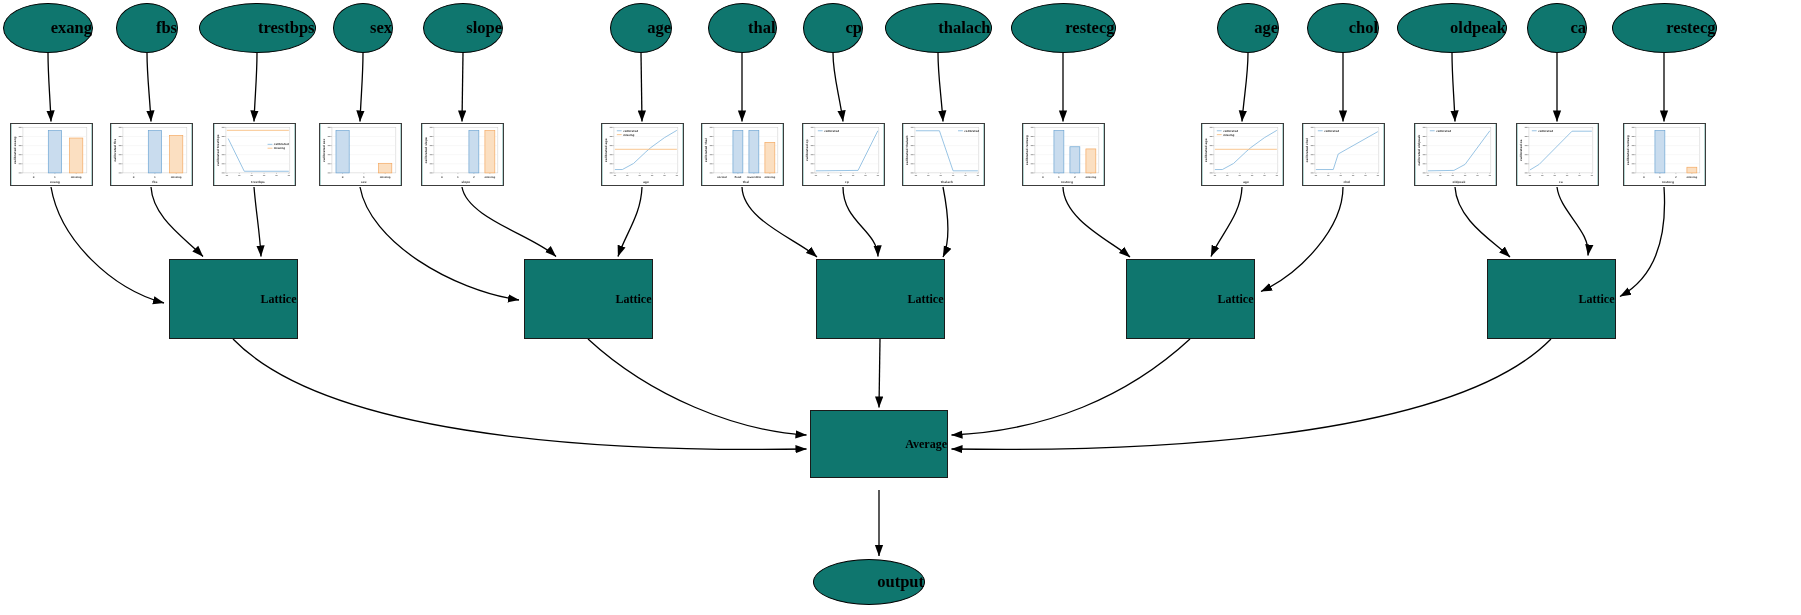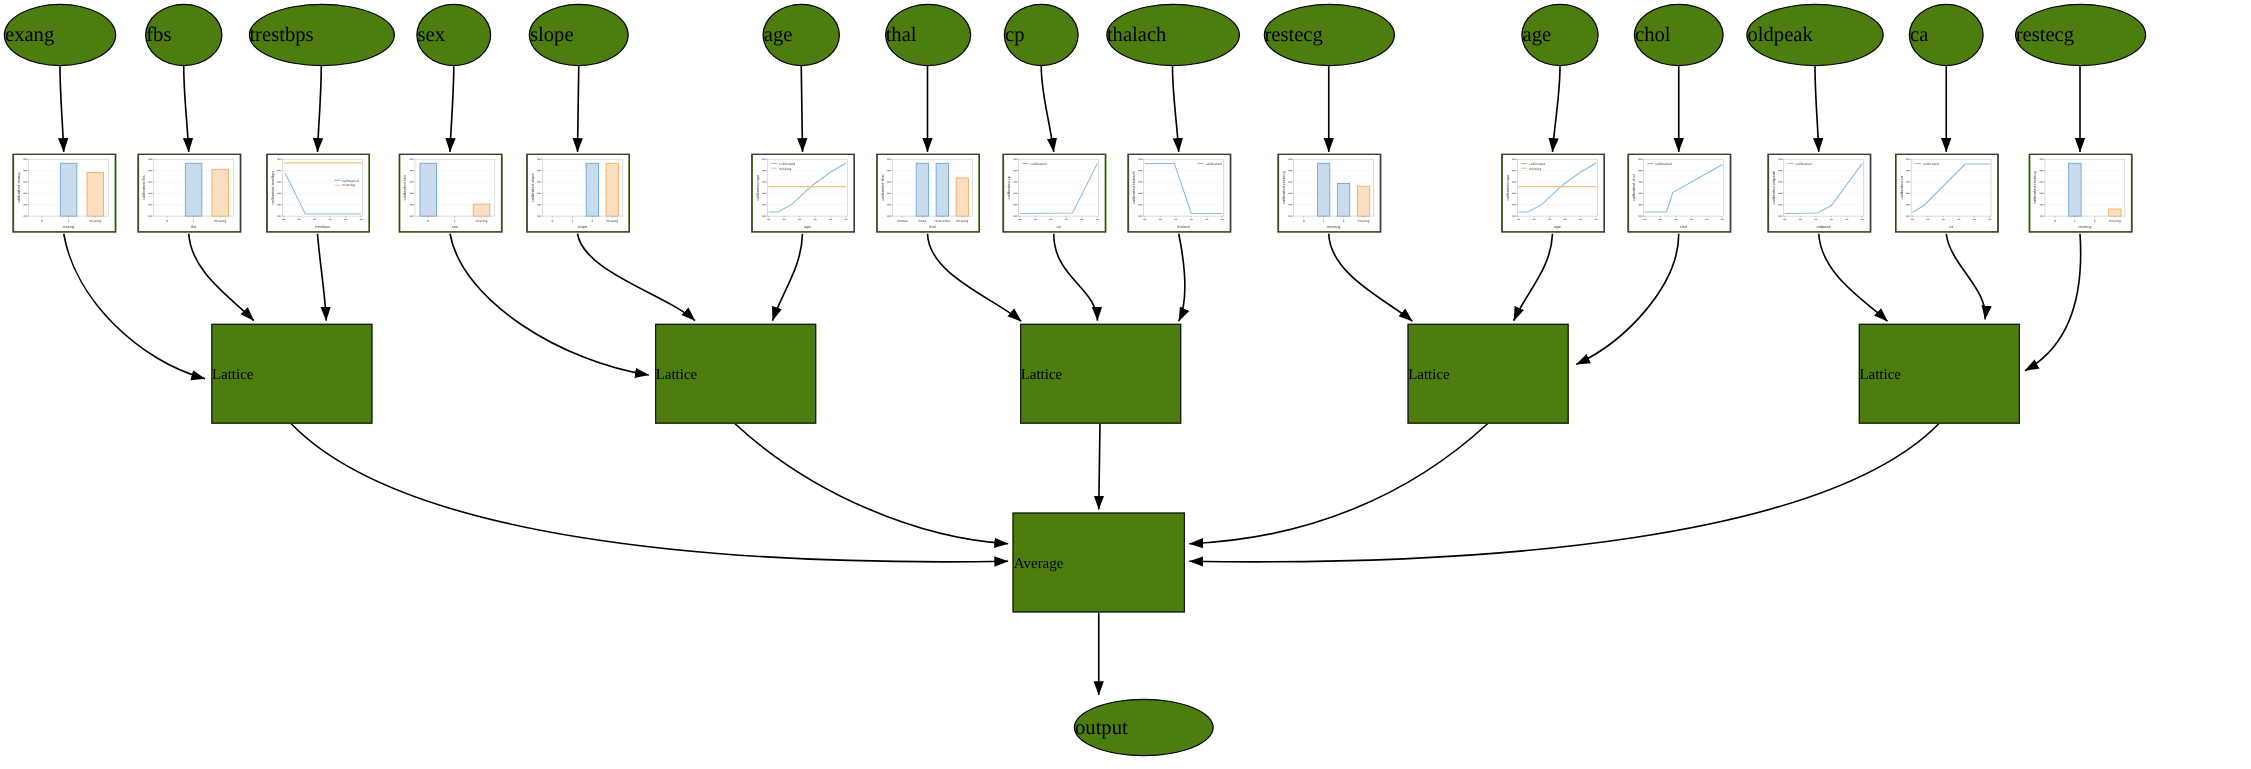--- a/index.html
+++ b/index.html
@@ -7,7 +7,7 @@
           font-family:"Liberation Serif",serif;overflow:hidden;}
   #edges{position:absolute;left:0;top:0;}
   .node{position:absolute;box-sizing:border-box;display:flex;align-items:center;
-        justify-content:flex-start;background:#4d7c0f;color:#000;}
+        justify-content:flex-end;background:#0f766e;color:#000;font-weight:bold;}
   .ellipse{border:1.4px solid #000000;border-radius:50%;font-size:16.5px;}
   .rectnode{border:1.5px solid #1a1a1a;font-size:12px;}
   .chartnode{border:1.4px solid #3c3c3c;}

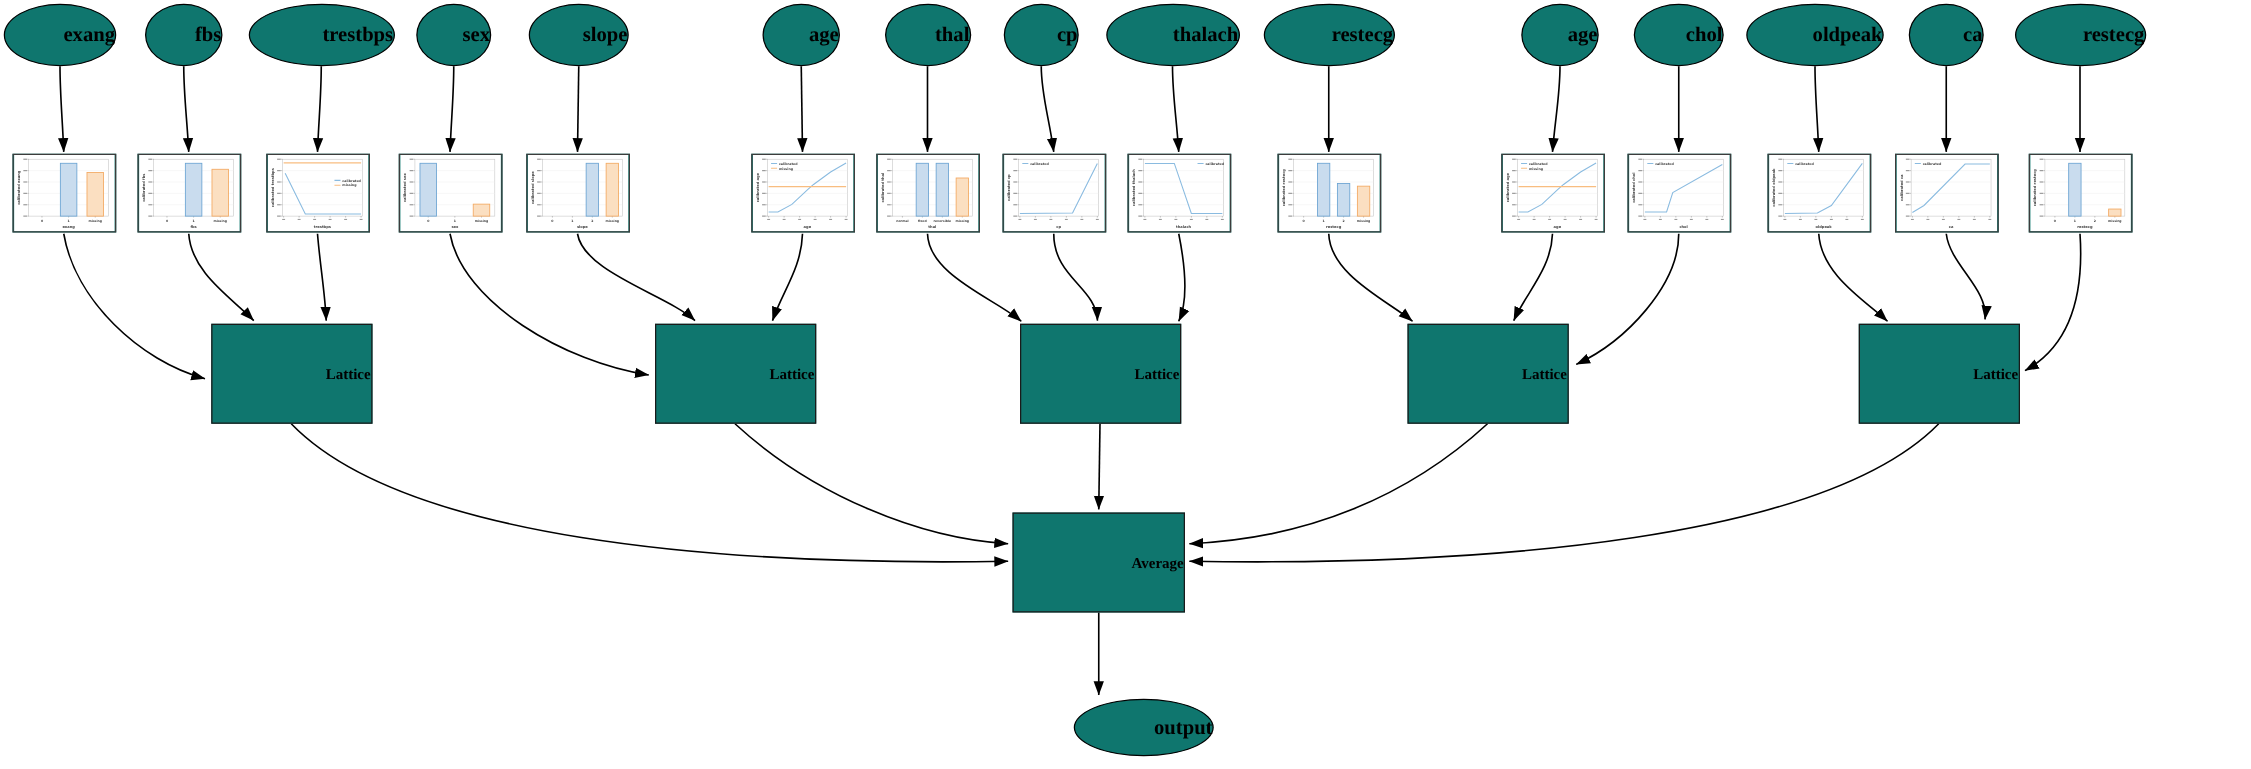--- a/index.html
+++ b/index.html
@@ -677,7 +677,7 @@
       <div class="node rectnode" style="left:1486.5px;top:259px;width:129px;height:80px">
             <span>Lattice</span>
       </div>
-      <div class="node rectnode" style="left:810px;top:410px;width:138px;height:80px">
+      <div class="node rectnode" style="left:810px;top:410px;width:138px;height:68px">
           <span>Average</span>
       </div>
       <div class="node outnode" style="left:859px;top:559px;width:112px;height:46px">

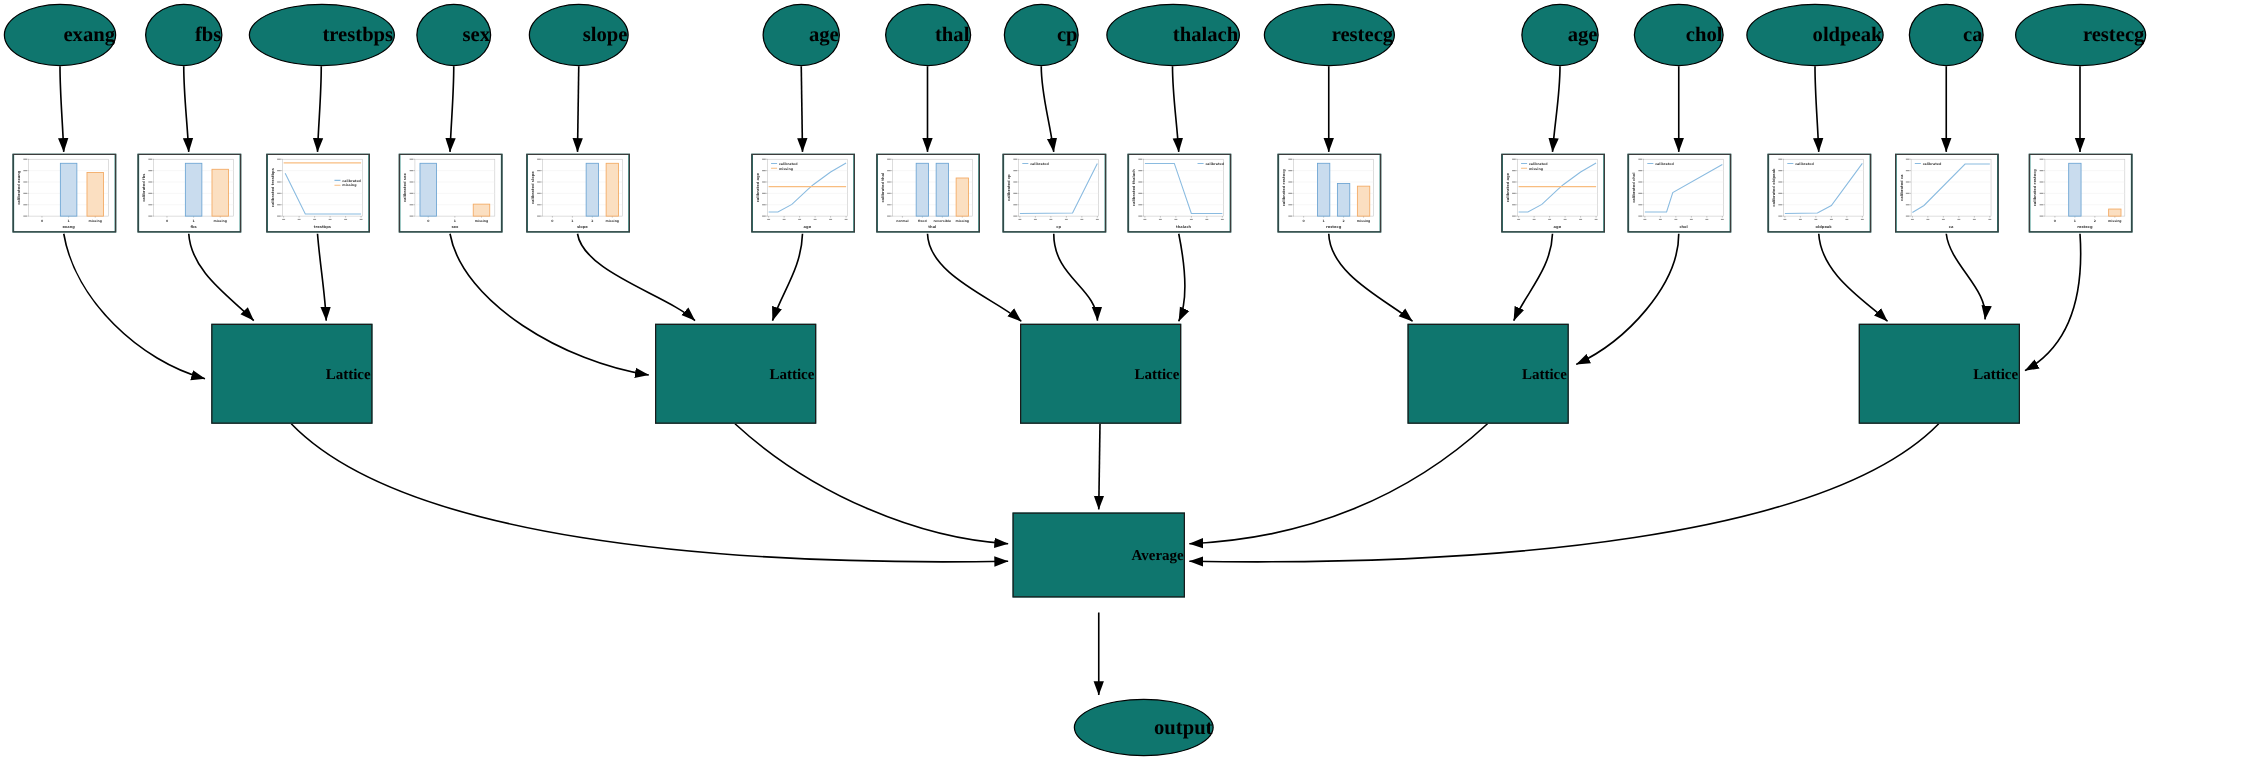--- a/index.html
+++ b/index.html
@@ -680,7 +680,7 @@
       <div class="node rectnode" style="left:810px;top:410px;width:138px;height:68px">
           <span>Average</span>
       </div>
-      <div class="node outnode" style="left:859px;top:559px;width:112px;height:46px">
+      <div class="node outnode" style="left:813px;top:559px;width:112px;height:46px">
           <span>output</span>
       </div>
     </div>

